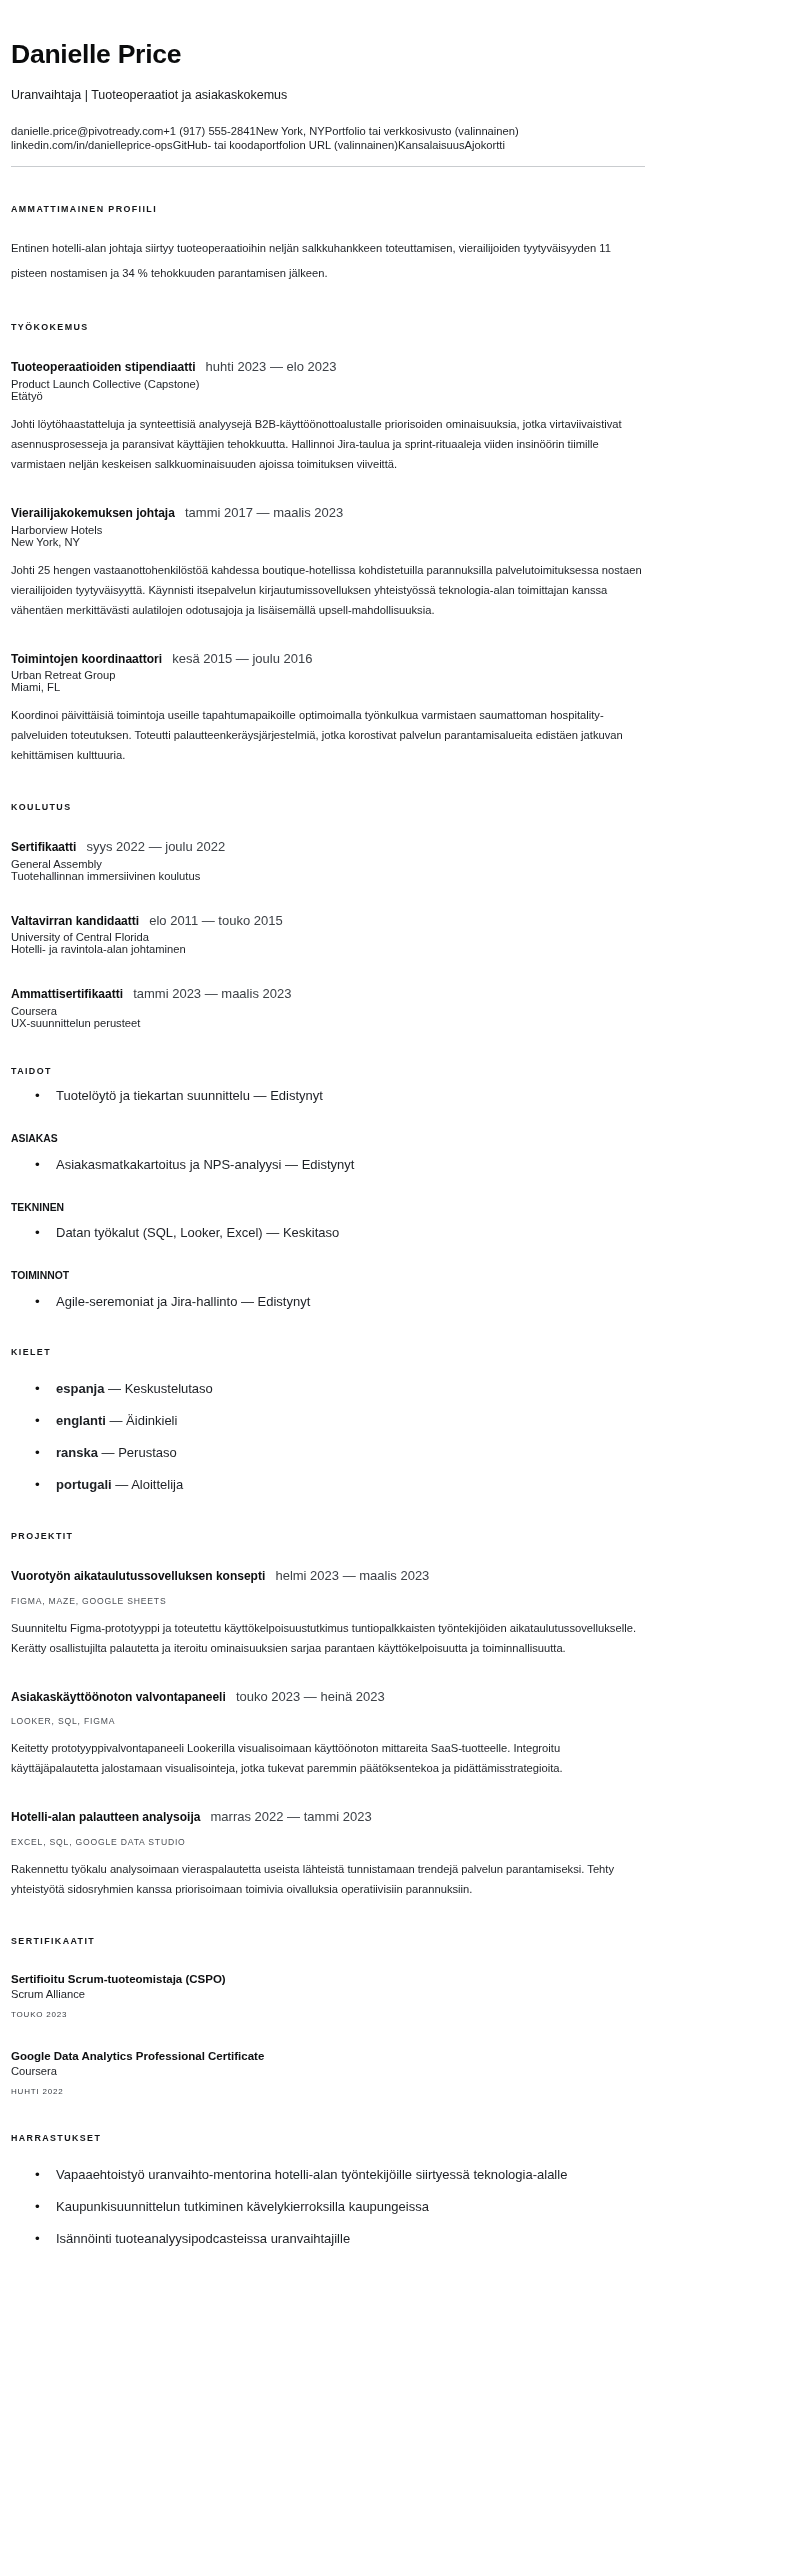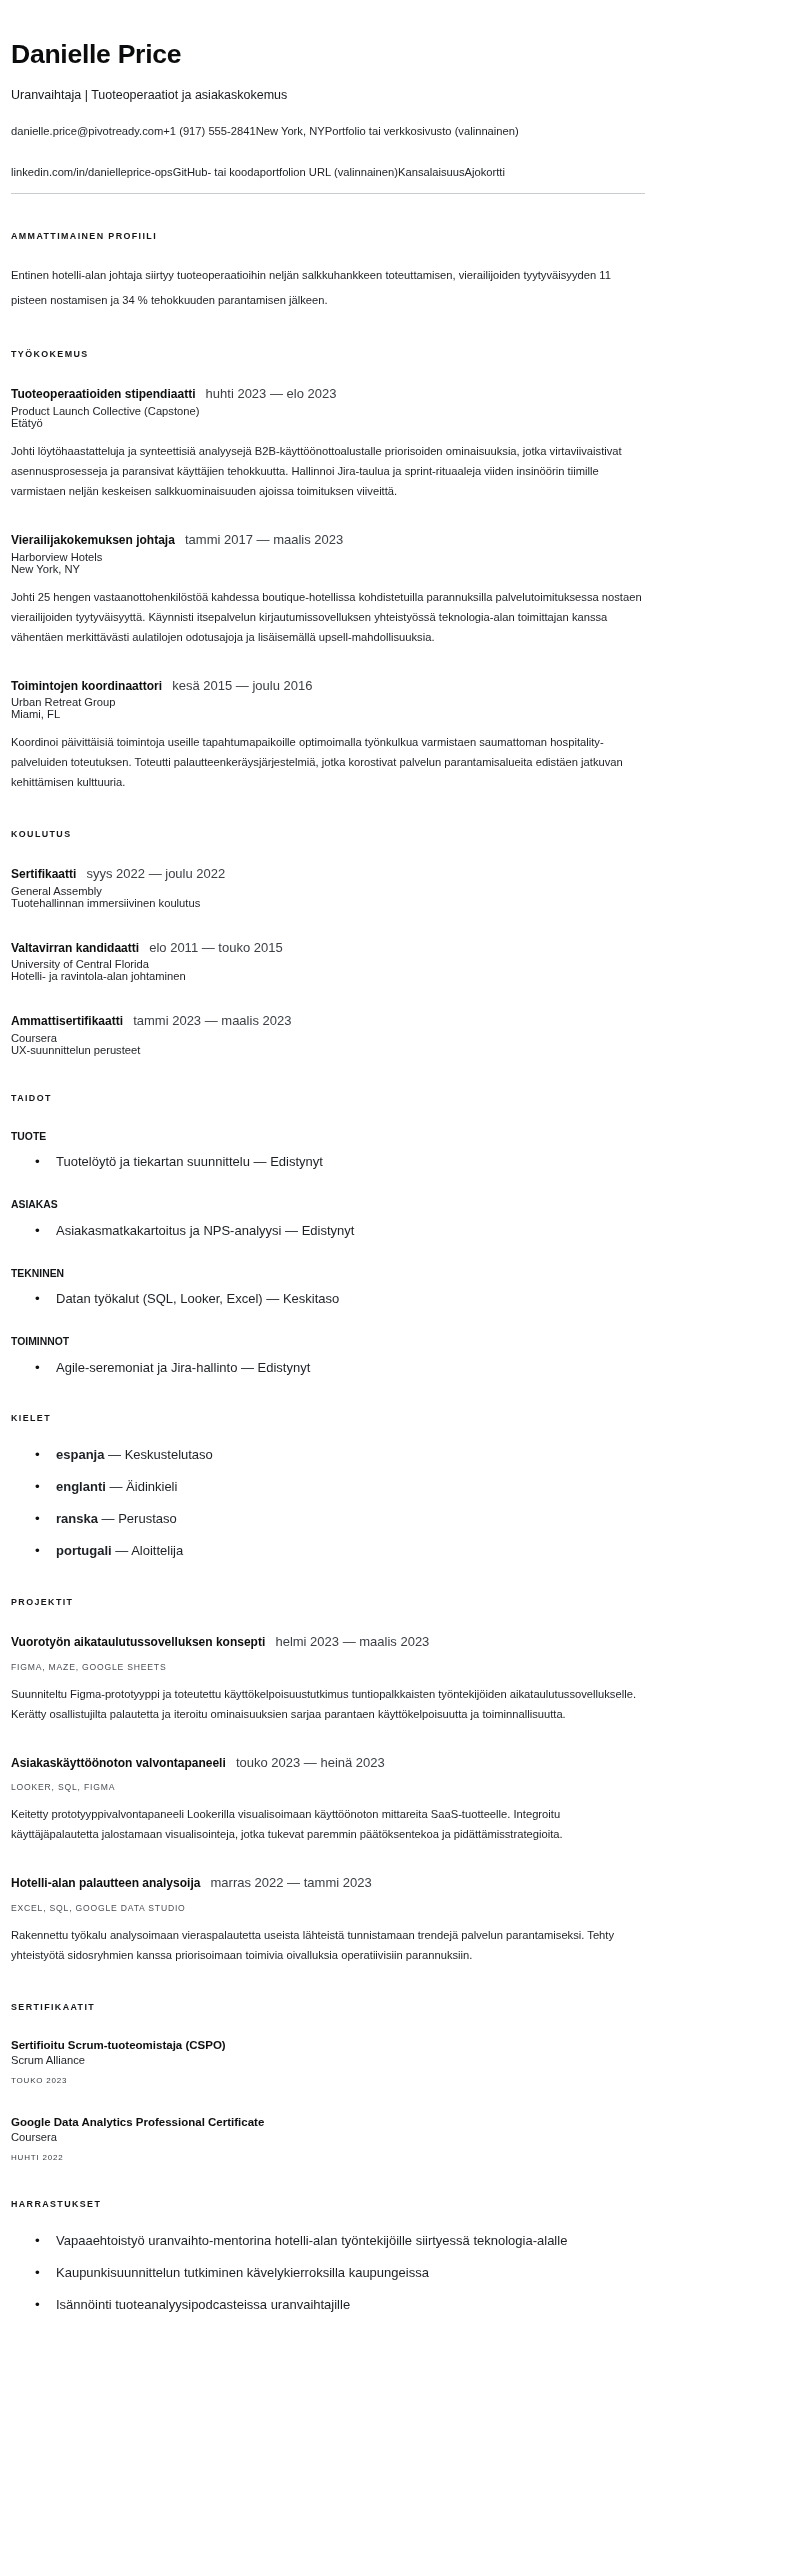--- a/index.html
+++ b/index.html
@@ -27,7 +27,7 @@
     color: #17191c;
   }
   .contact-line {
-    margin-top: 29px;
+    margin-top: 2px;
     font-size: 11.2px;
     color: #1d2025;
   }

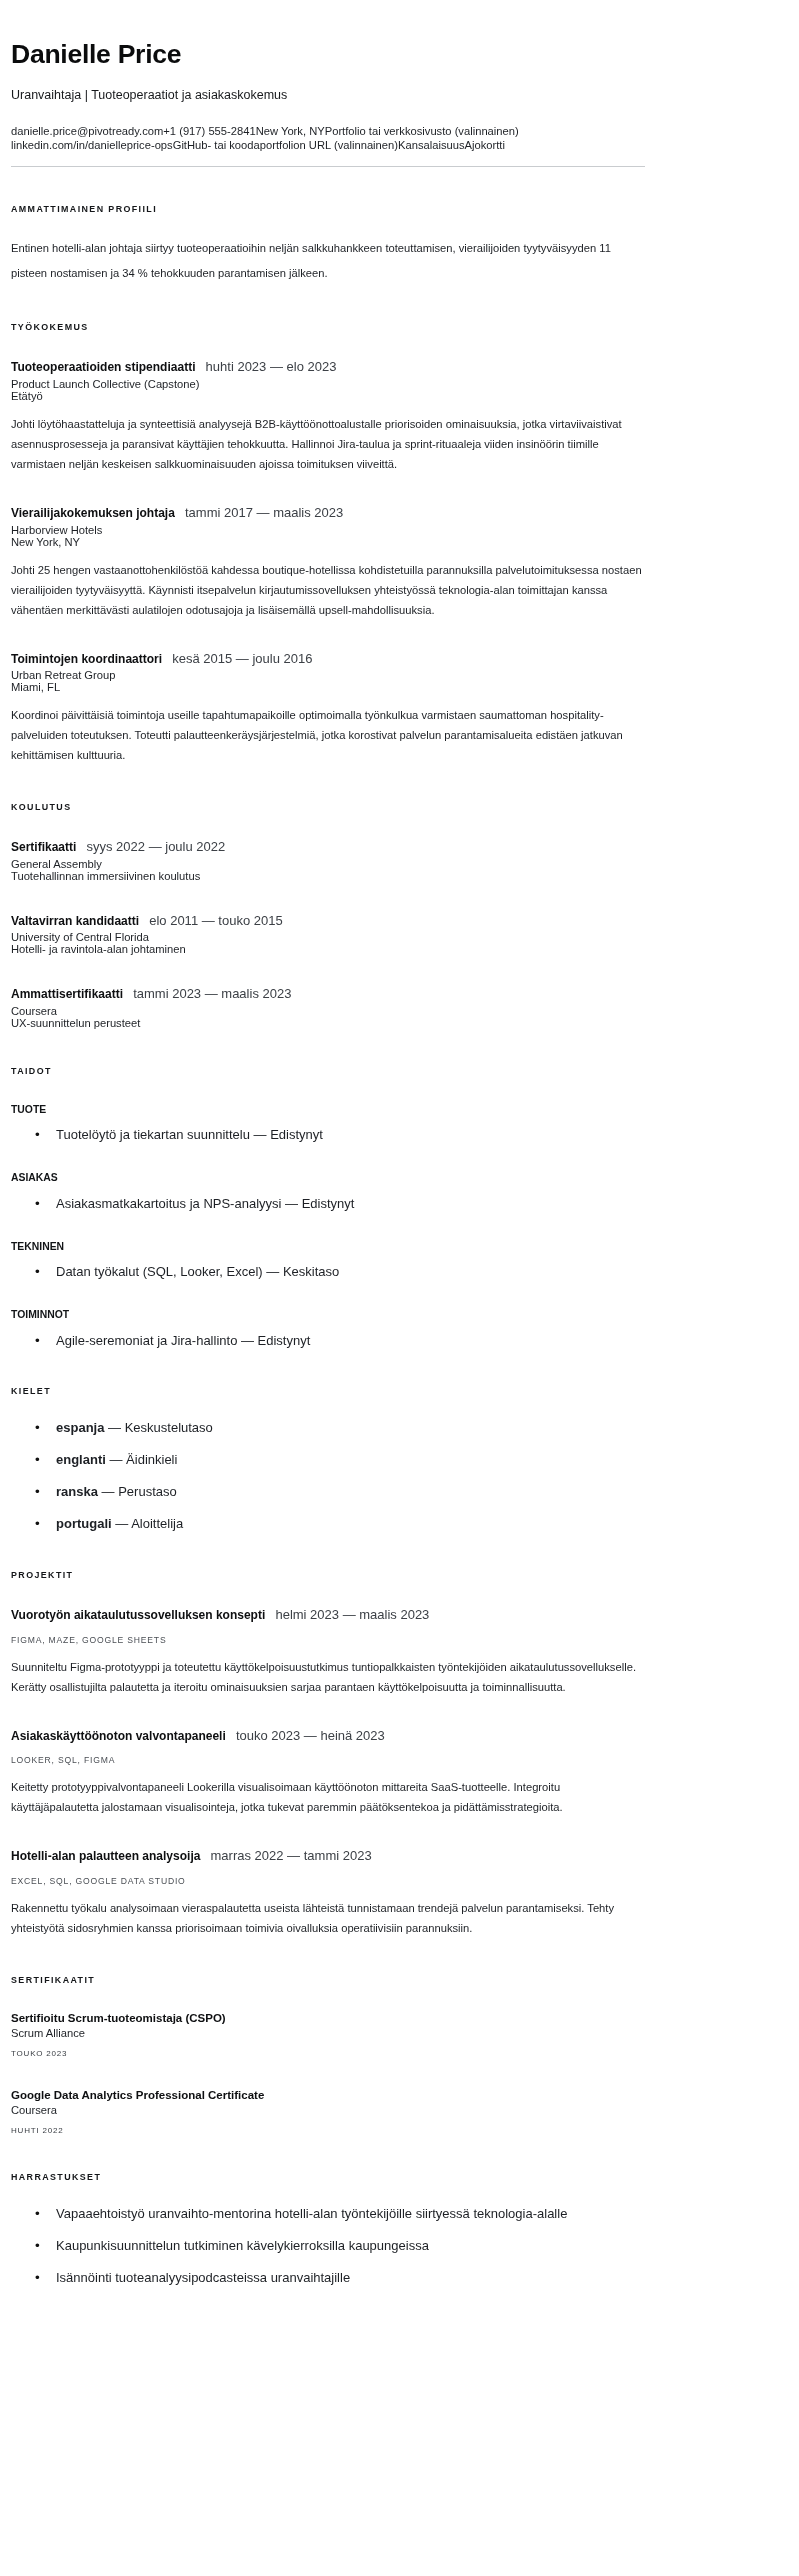--- a/index.html
+++ b/index.html
@@ -203,7 +203,6 @@
   <section>
     <h2 class="section-heading">TAIDOT</h2>
 
-    <h3 class="skill-category">TUOTE</h3>
     <ul class="bullets">
       <li>Tuotelöytö ja tiekartan suunnittelu — Edistynyt</li>
     </ul>

